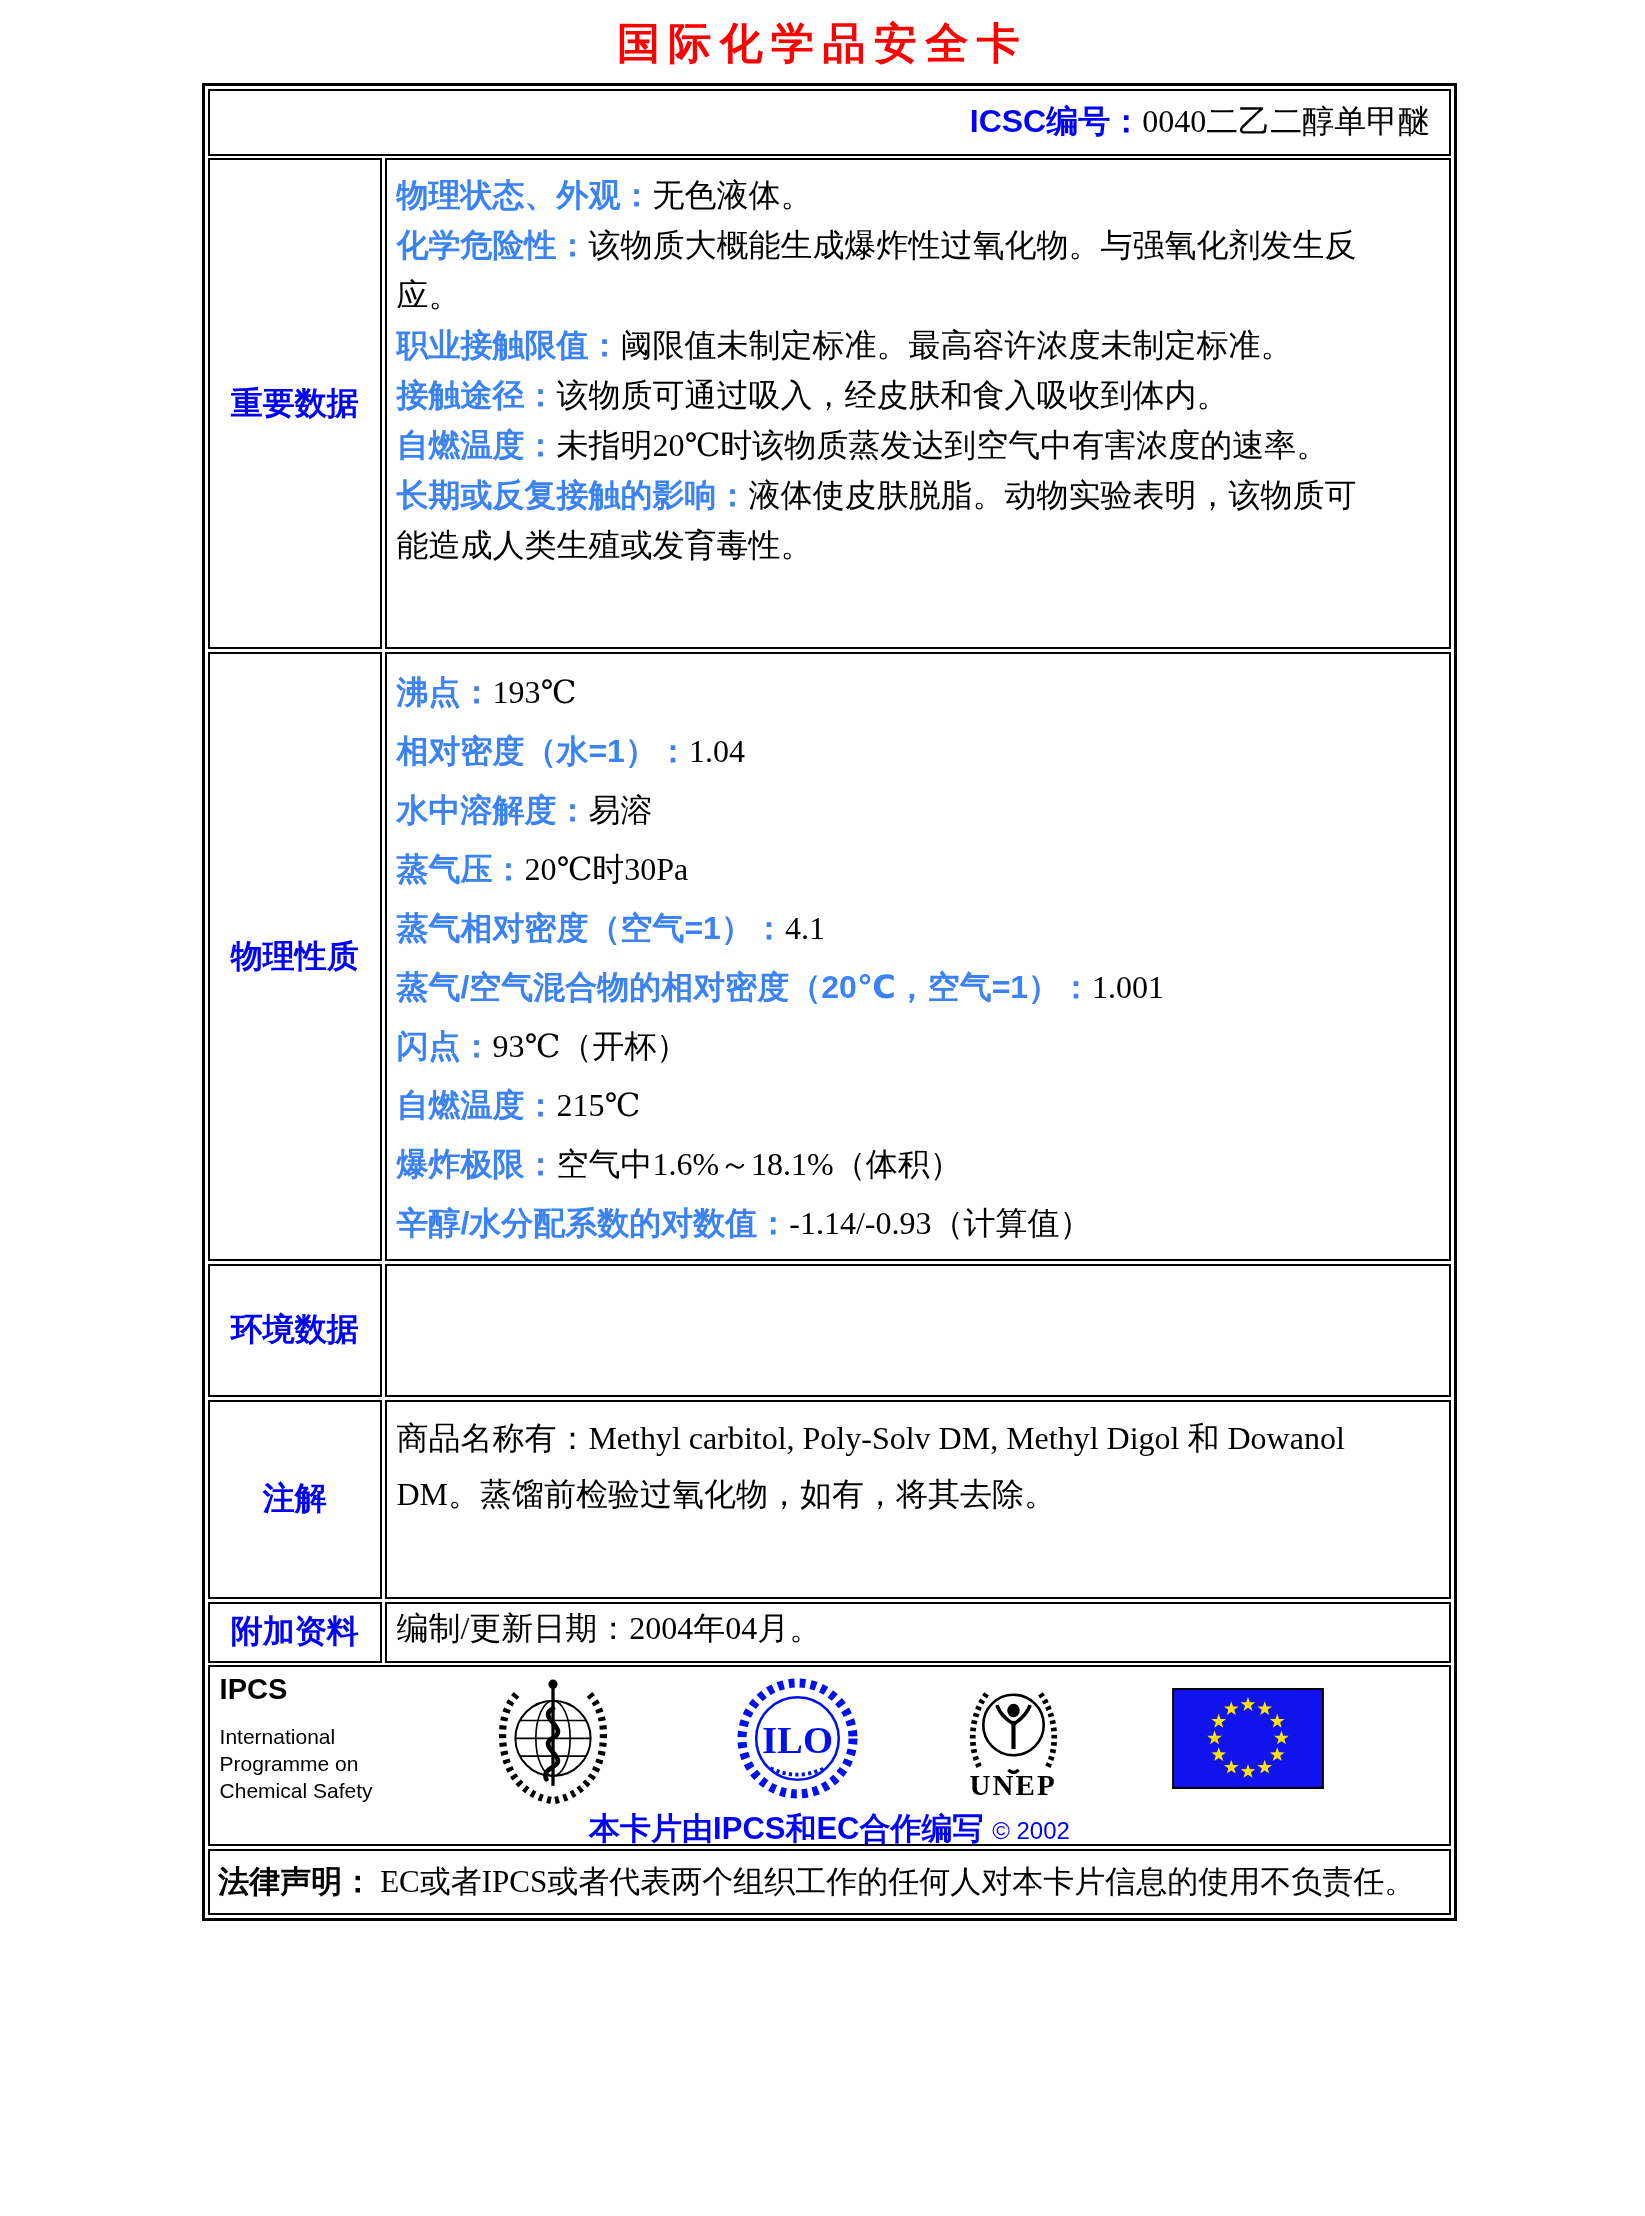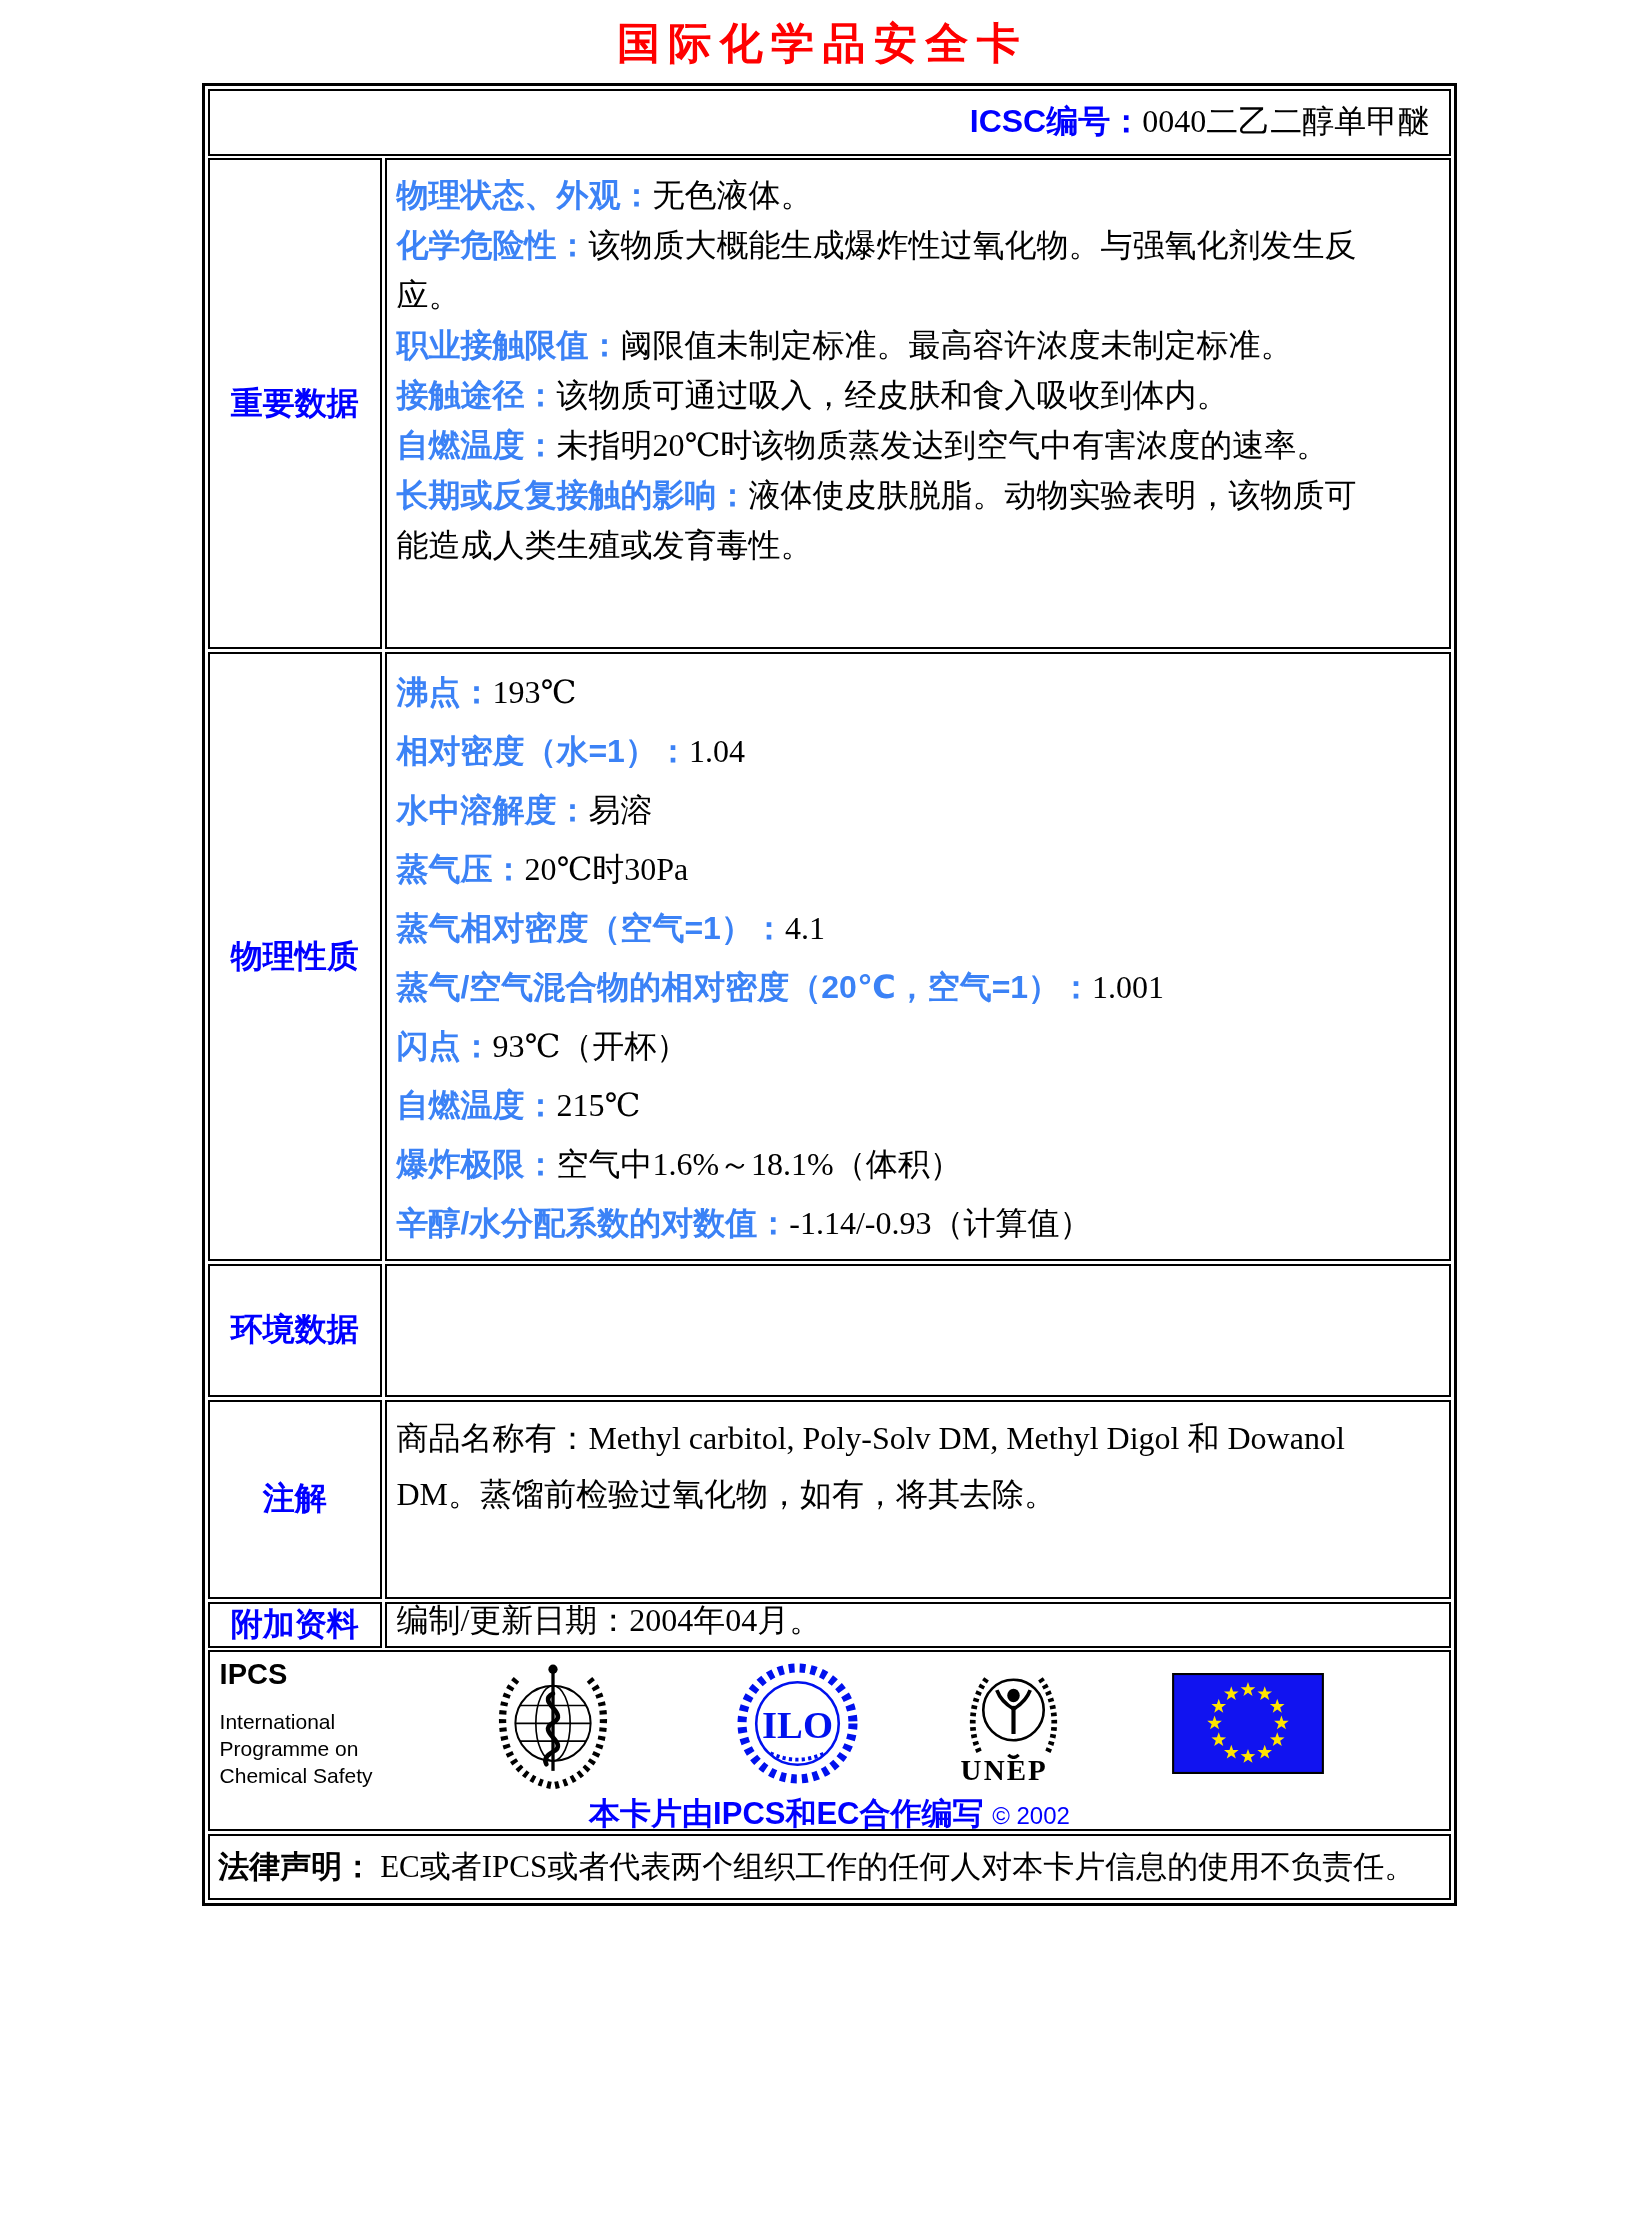--- a/index.html
+++ b/index.html
@@ -43,7 +43,7 @@
   .row-physical    { height:609px; }
   .row-environment { height:133px; }
   .row-notes       { height:199px; }
-  .row-additional  { height:46px; }
+  .row-additional  { height:61px; }
   .row-logos       { height:181px; }
   .row-legal       { height:66px; }
   .important-content { line-height:50px; padding-top:9.8px; }

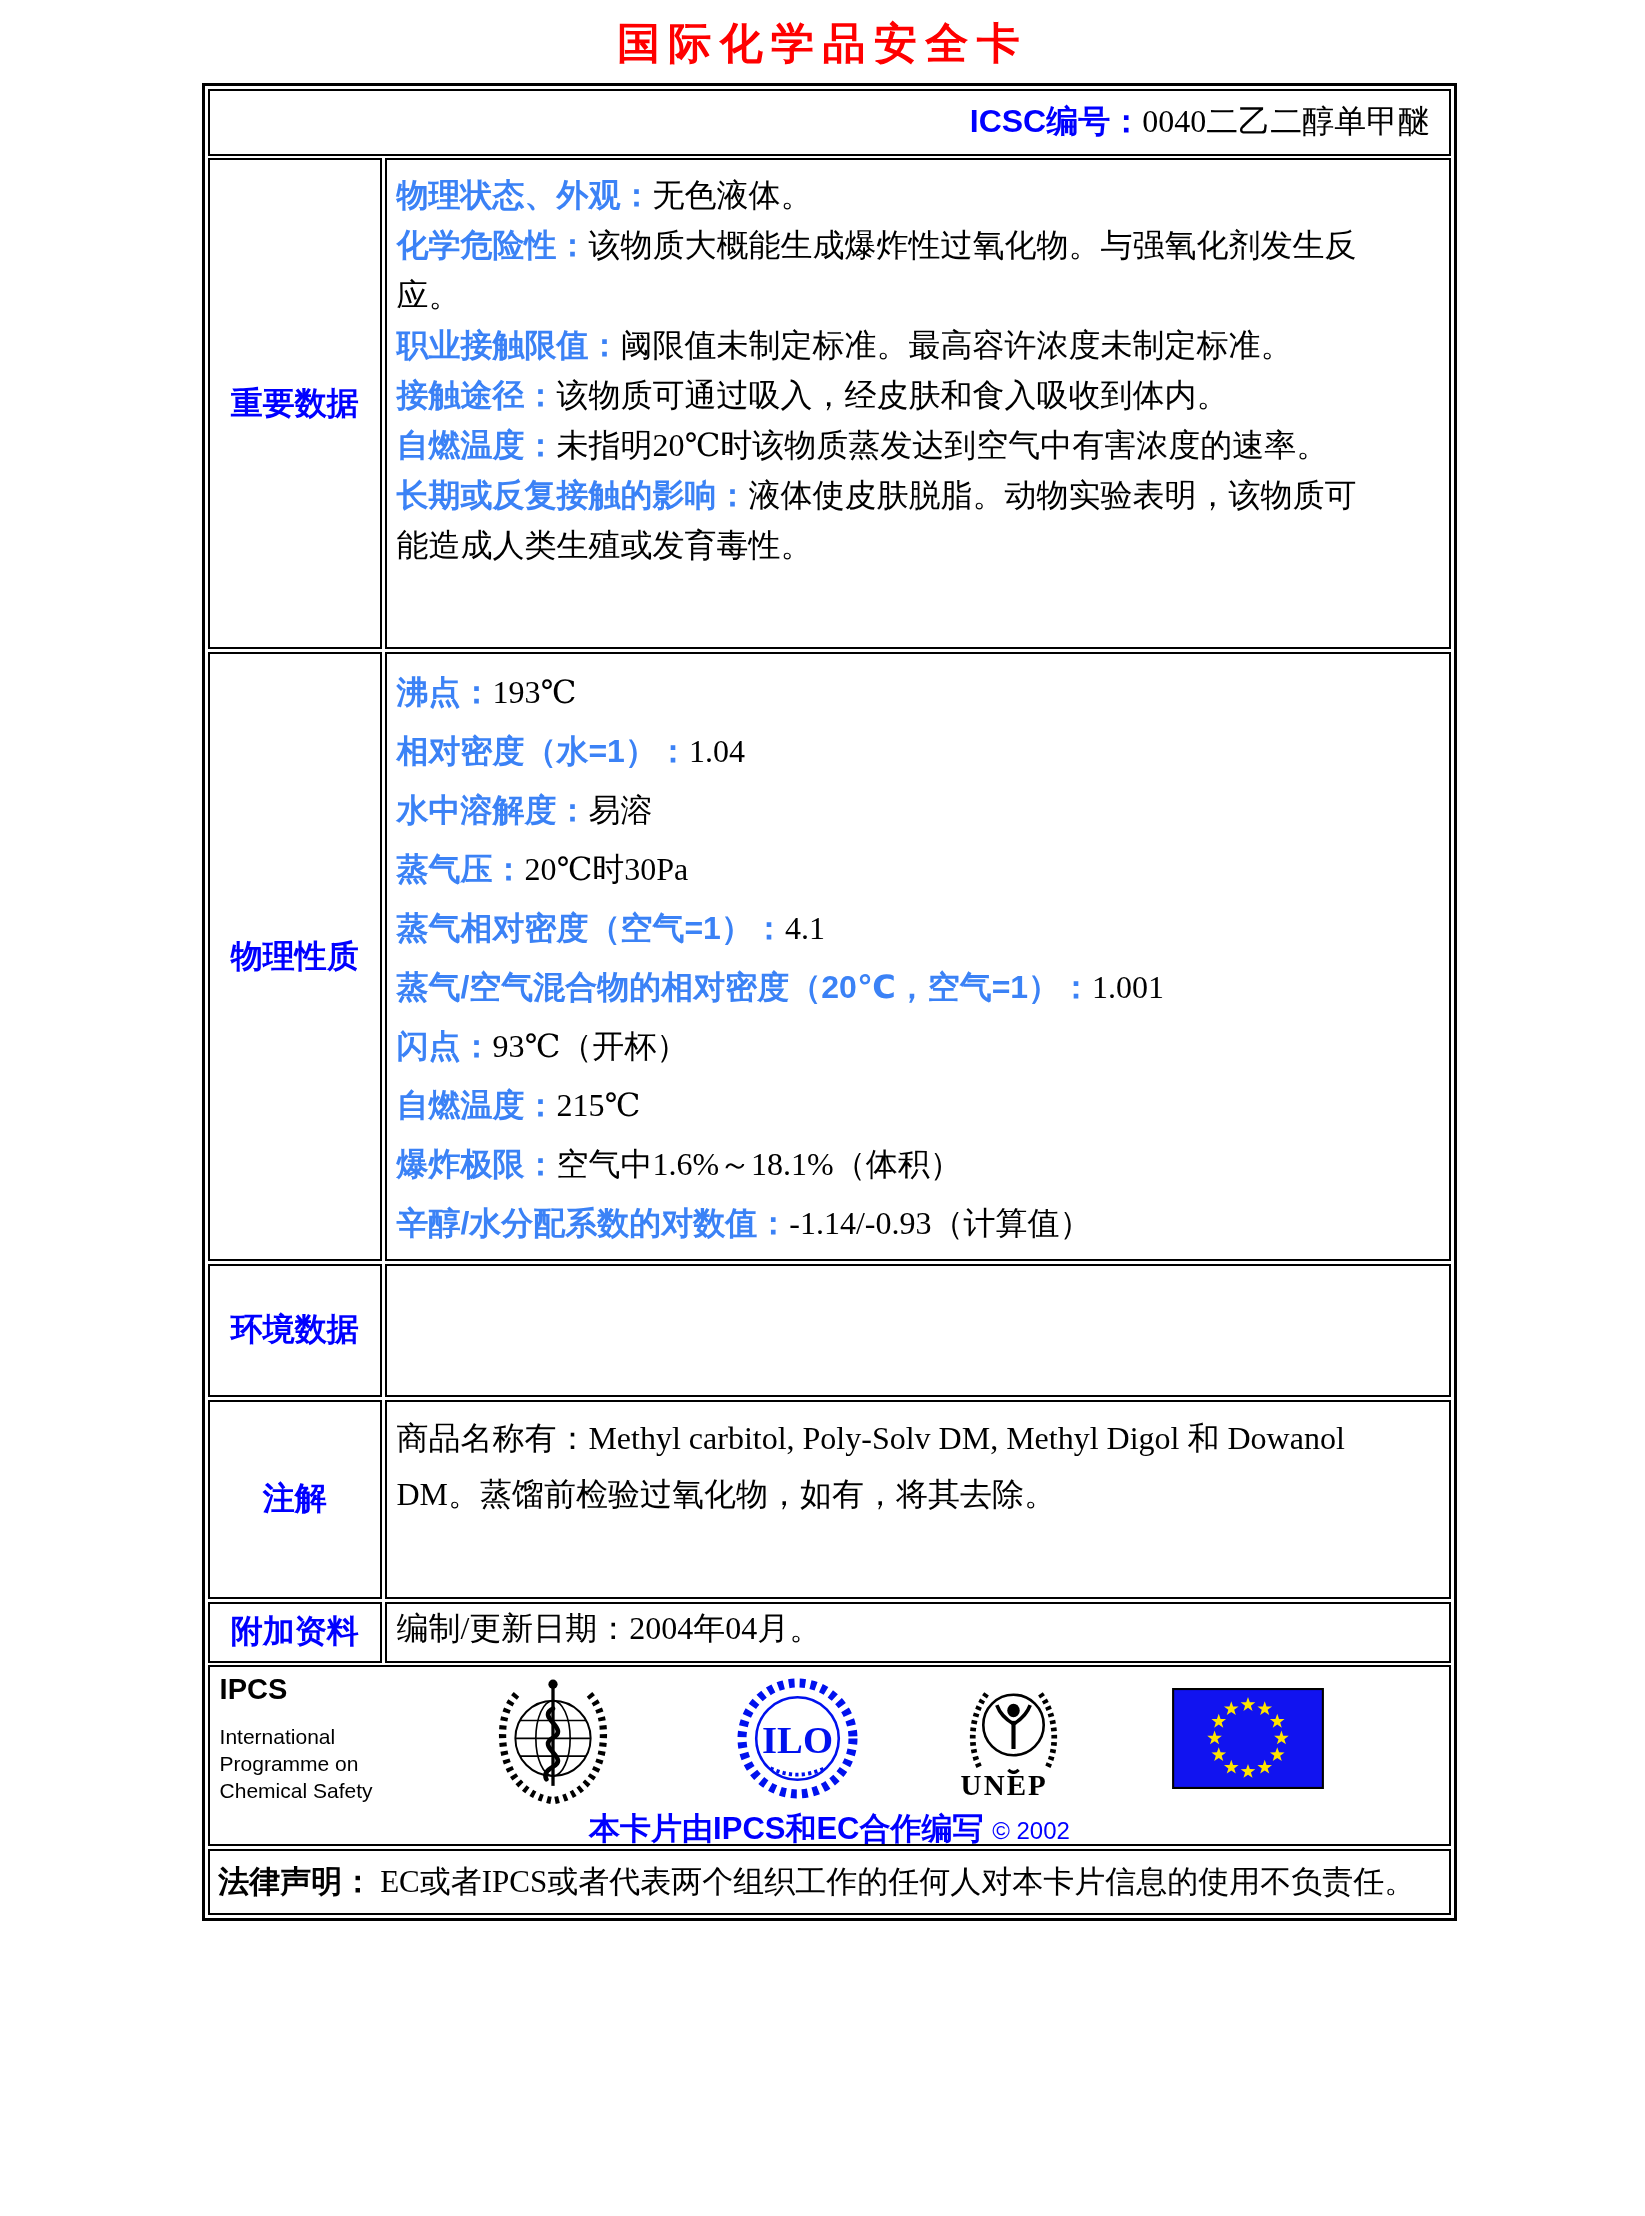--- a/index.html
+++ b/index.html
@@ -61,7 +61,7 @@
   .ipcs-block { margin-left:9.8px; width:181px; color:#000; font-family:"Liberation Sans","DejaVu Sans",sans-serif; }
   .ipcs-acronym { font-size:29px; font-weight:bold; margin-bottom:17px; }
   .ipcs-line { font-size:21px; line-height:27px; }
-  .logo-box { flex:none; display:flex; flex-direction:column; align-items:flex-start; }
+  .logo-box { flex:none; display:flex; flex-direction:column; align-items:center; }
   .logo-who  { margin-left:86px; }
   .logo-ilo  { margin-left:114px; }
   .logo-unep { margin-left:99px; }

